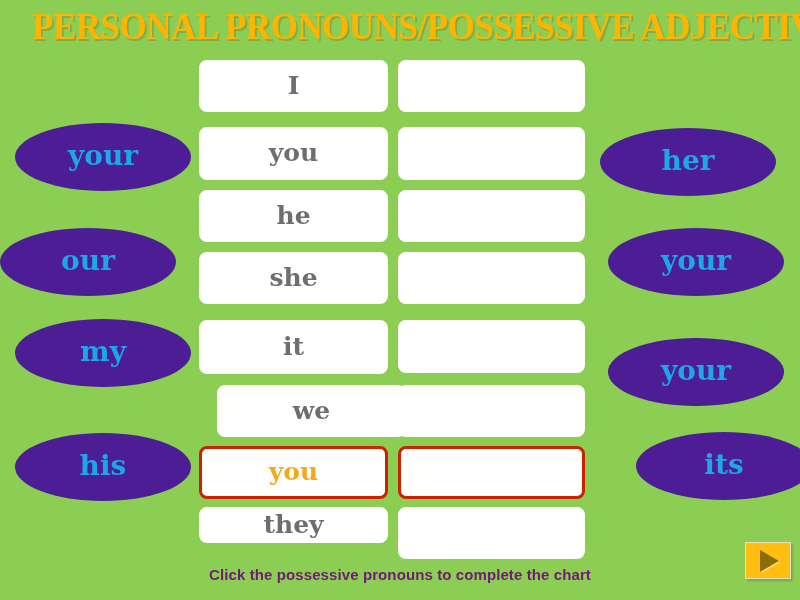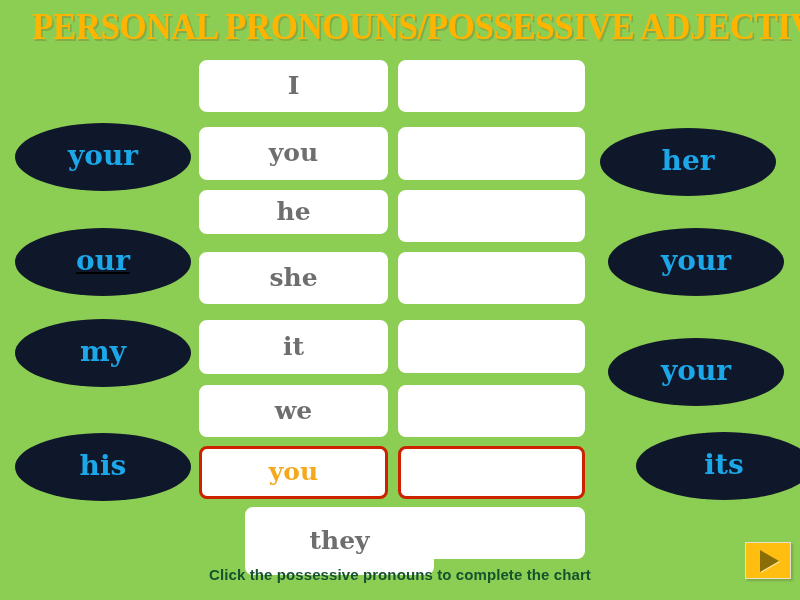--- a/index.html
+++ b/index.html
@@ -41,7 +41,7 @@
     position: absolute;
     width: 176px;
     height: 68px;
-    background: #0f172a;
+    background: #4c1d95;
     border-radius: 50% / 50%;
     display: flex;
     align-items: center;

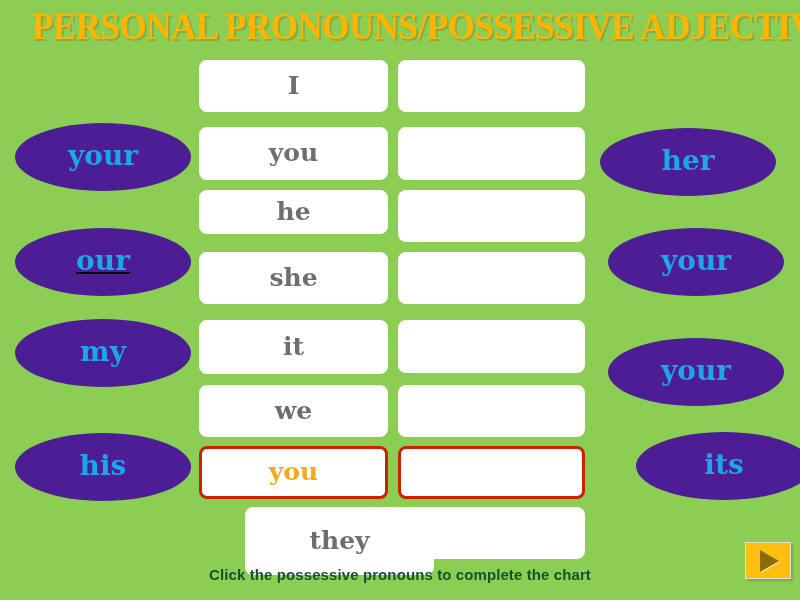--- a/index.html
+++ b/index.html
@@ -176,7 +176,7 @@
       <div class="cell right-col" style="top: 127px; height: 53px;">
         <span class="pron"></span>
       </div>
-      <div class="cell left-col" style="top: 190px; height: 44px; justify-content: center;">
+      <div class="cell left-col" style="top: 190px; height: 52px; justify-content: center;">
         <span class="pron">he</span>
       </div>
       <div class="cell right-col" style="top: 190px; height: 52px;">

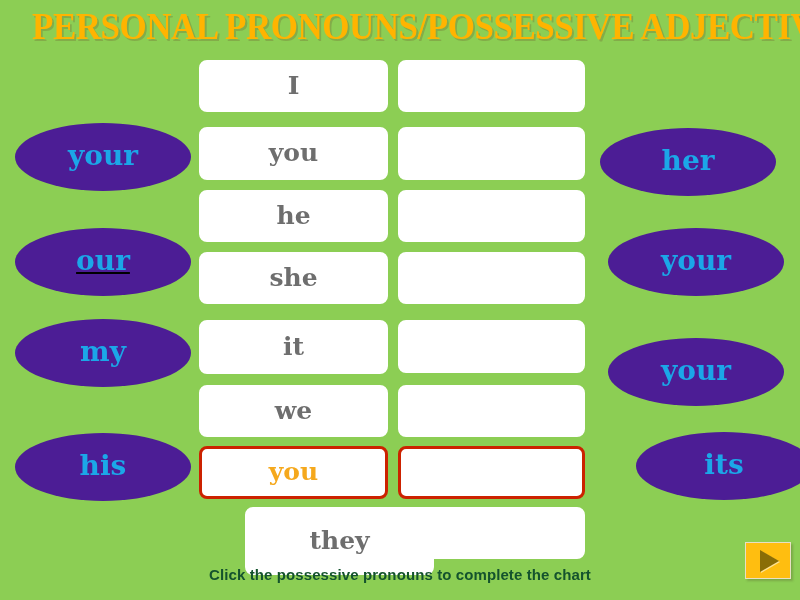--- a/index.html
+++ b/index.html
@@ -137,7 +137,7 @@
       <div class="ellipse" style="top: 123px; left: 15px;">
         <span class="word">your</span>
       </div>
-      <div class="ellipse" style="top: 228px; left: 15px; text-decoration: underline;">
+      <div class="ellipse" style="top: 228px; left: 0;">
         <span class="word">our</span>
       </div>
       <div class="ellipse" style="top: 319px; left: 15px;">

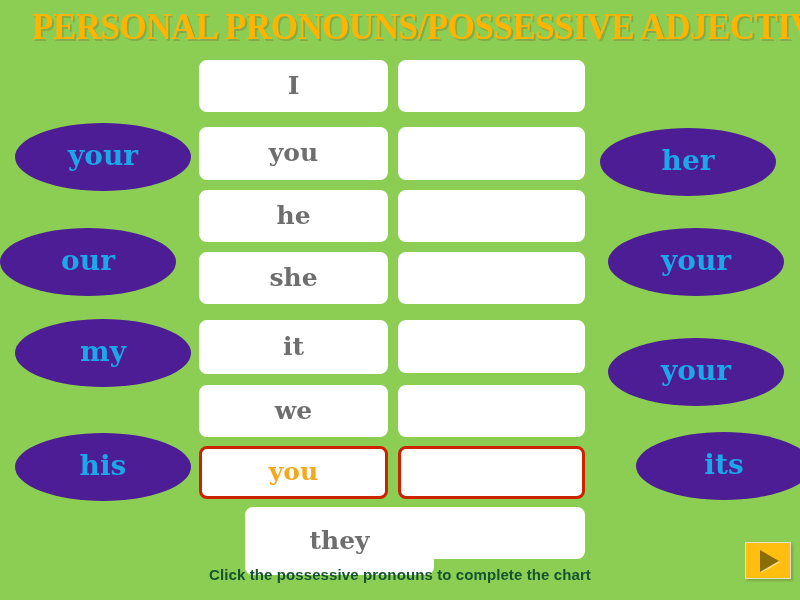--- a/index.html
+++ b/index.html
@@ -194,7 +194,7 @@
       <div class="cell right-col" style="top: 320px; height: 53px;">
         <span class="pron"></span>
       </div>
-      <div class="cell left-col" style="top: 385px; height: 52px;">
+      <div class="cell left-col" style="top: 385px; height: 52px; margin-left: 18px;">
         <span class="pron">we</span>
       </div>
       <div class="cell right-col" style="top: 385px; height: 52px;">

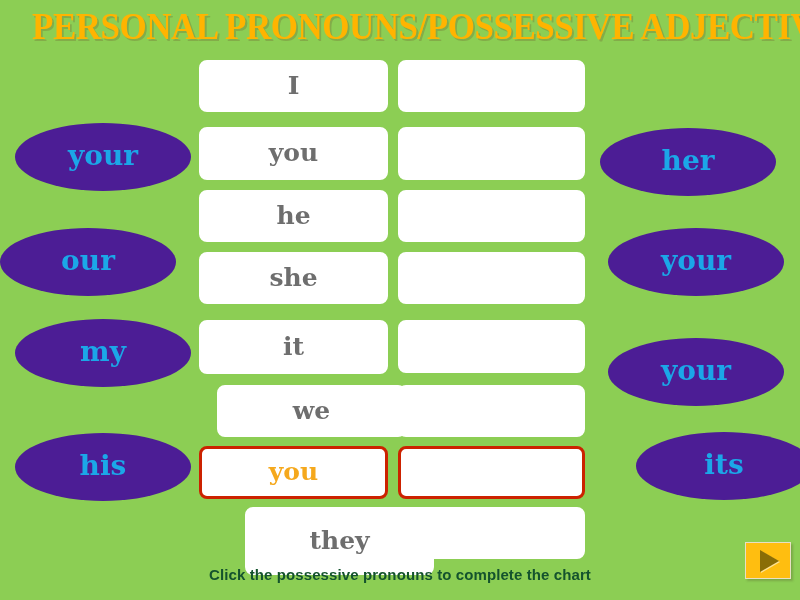--- a/index.html
+++ b/index.html
@@ -206,7 +206,7 @@
       <div class="cell right-col selected" style="top: 446px; height: 53px;">
         <span class="pron"></span>
       </div>
-      <div class="cell left-col" style="top: 507px; height: 68px; margin-left: 46px;">
+      <div class="cell left-col" style="top: 507px; height: 36px;">
         <span class="pron">they</span>
       </div>
       <div class="cell right-col" style="top: 507px; height: 52px;">

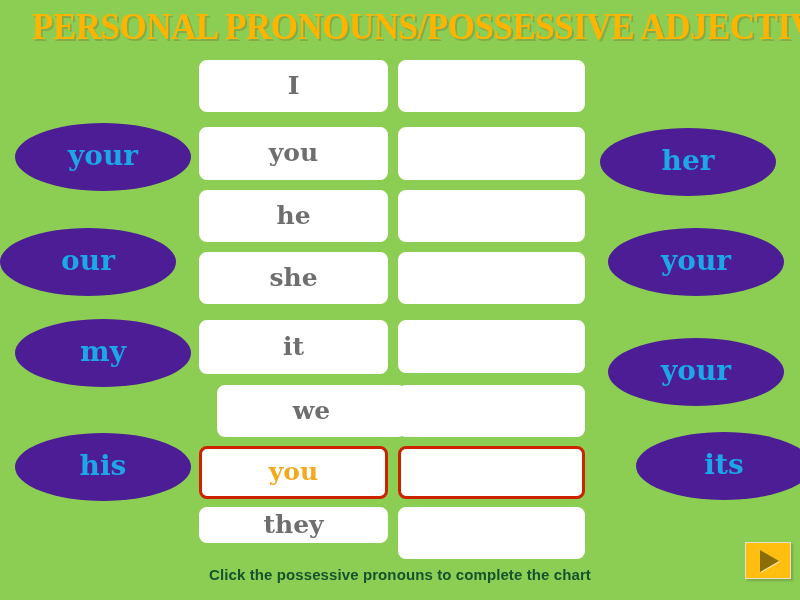--- a/index.html
+++ b/index.html
@@ -96,7 +96,7 @@
     font-family: "Liberation Sans", sans-serif;
     font-weight: bold;
     font-size: 15px;
-    color: #14532d;
+    color: #701a75;
     letter-spacing: 0.1px;
     white-space: nowrap;
   }

